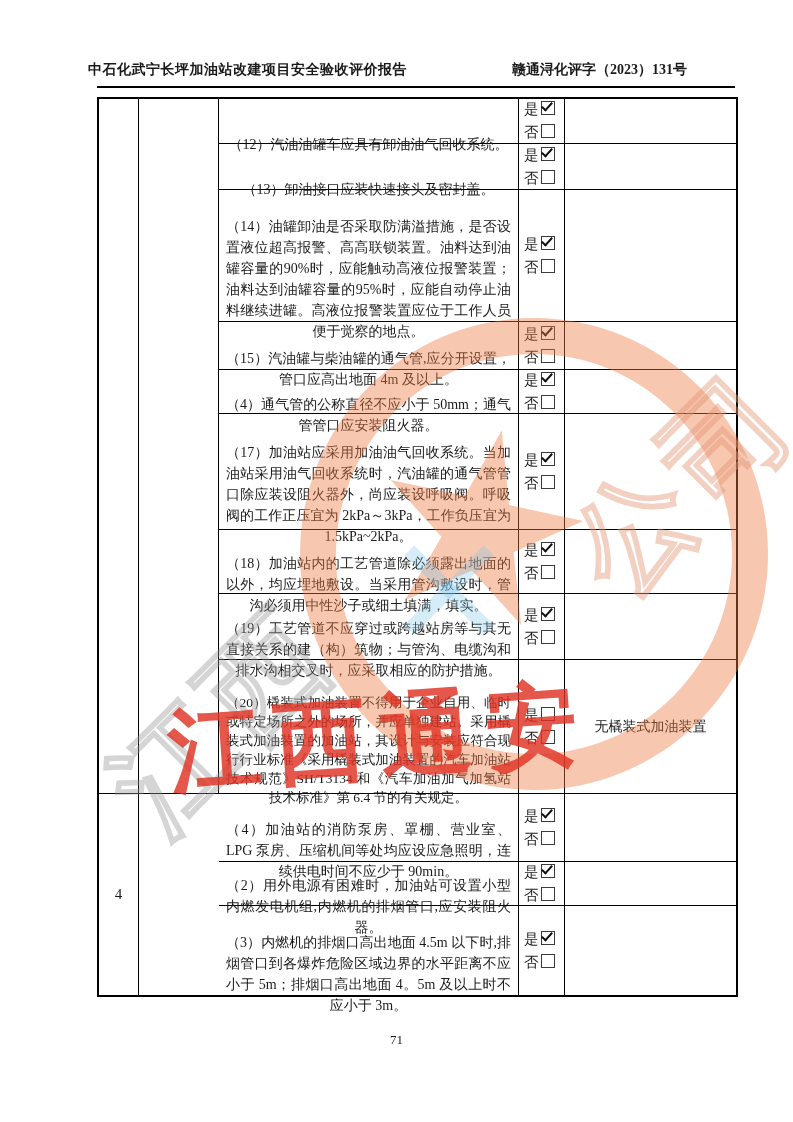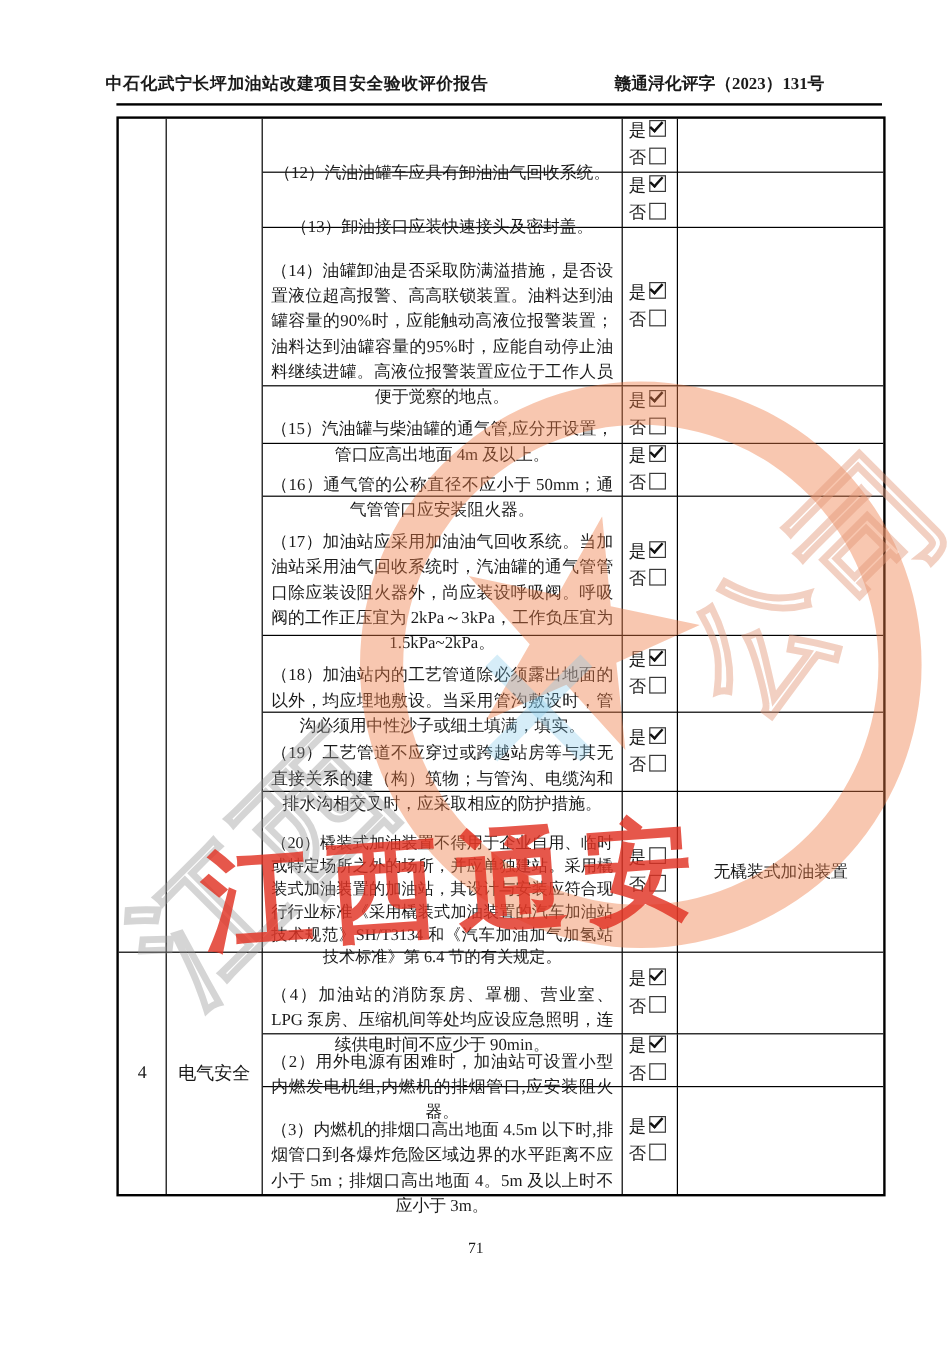--- a/index.html
+++ b/index.html
@@ -126,7 +126,7 @@
   <div class="cell c5 rm" style="grid-row:4"></div>
 
   <div class="cell c3 ct" style="grid-row:5">
-      <div class="txt">（16）通气管的公称直径不应小于 50mm；通气管管口应安装阻火器。</div>
+      <div class="txt">（4）通气管的公称直径不应小于 50mm；通气管管口应安装阻火器。</div>
     </div>
   <div class="cell c4 ck" style="grid-row:5">
     <div class="ckl"><span>是</span><span class="cb" data-checked="true"></span></div>

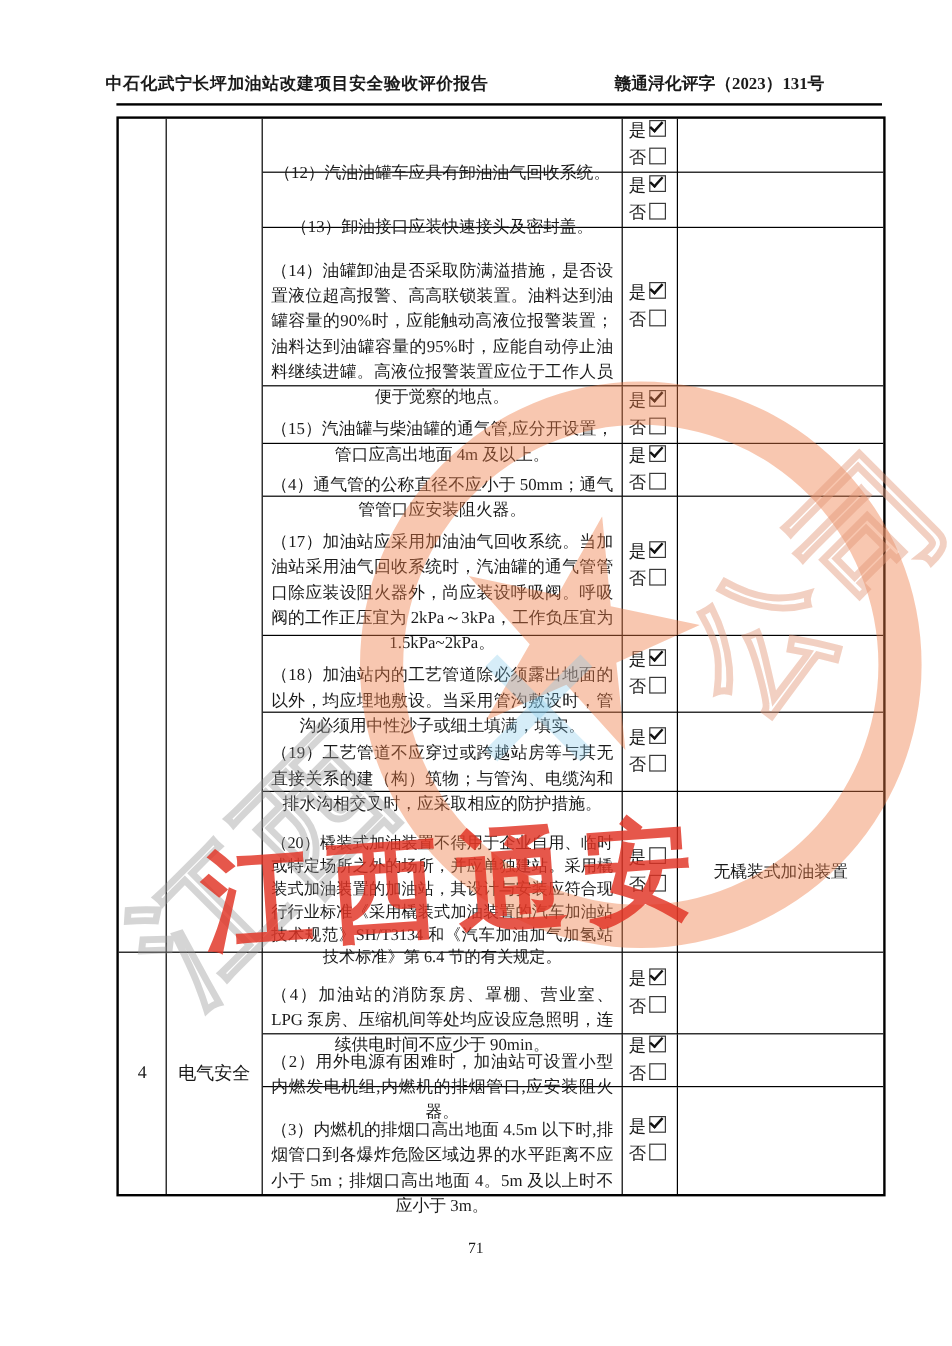--- a/index.html
+++ b/index.html
@@ -87,7 +87,6 @@
   <div class="cell c2" style="grid-row:1/10"></div>
 
   <div class="cell c1 mid lastrow" style="grid-row:10/13">4</div>
-  <div class="cell c2 mid lastrow" style="grid-row:10/13">电气安全</div>
 
   <div class="cell c3 ct" style="grid-row:1">
       <div class="txt">（12）汽油油罐车应具有卸油油气回收系统。</div>

